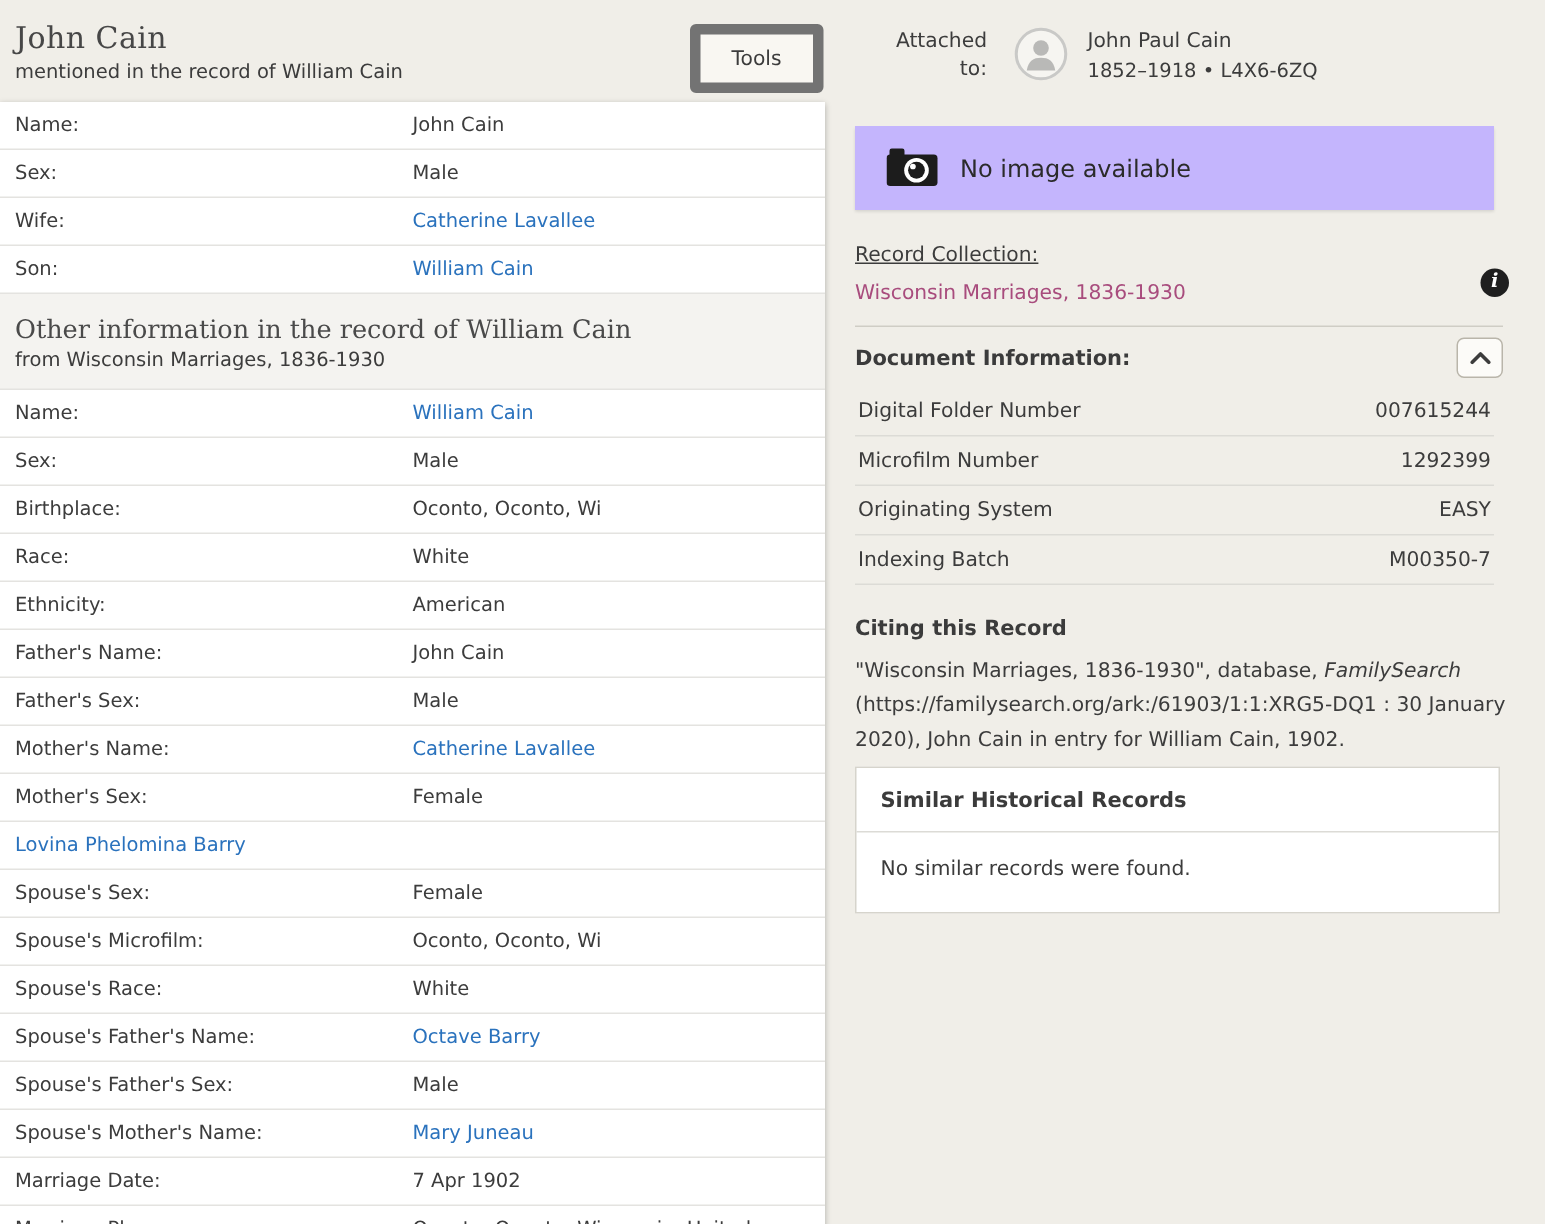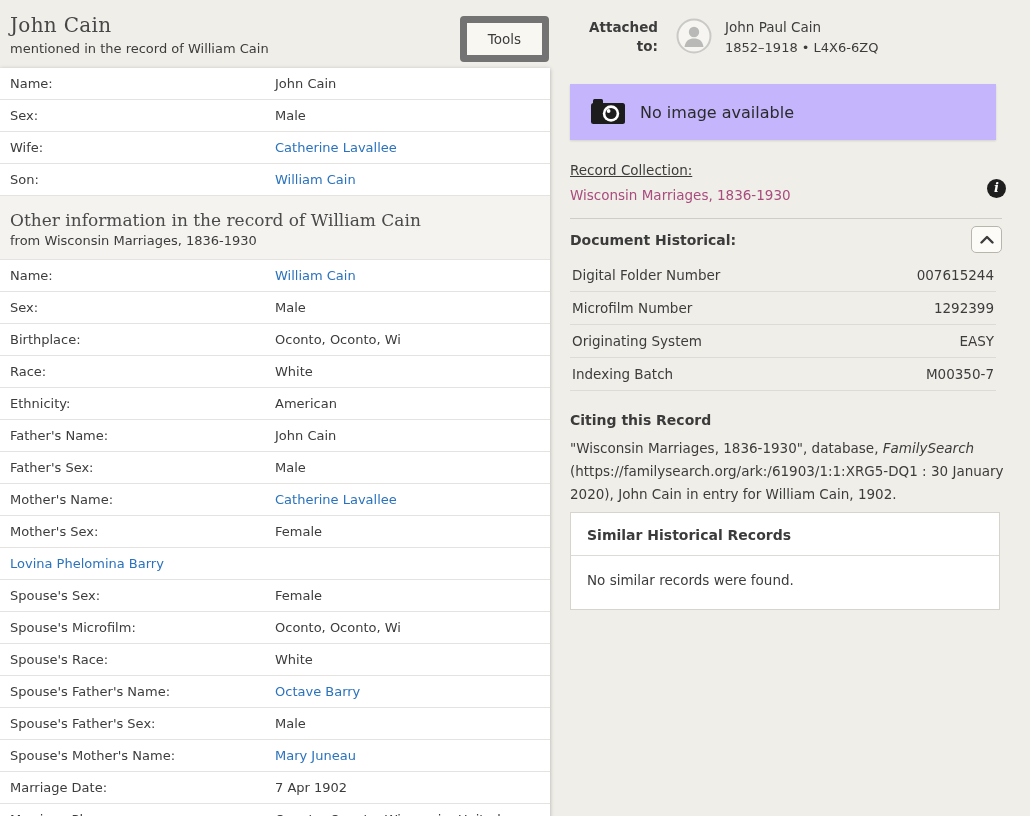--- a/index.html
+++ b/index.html
@@ -33,7 +33,7 @@
   
   .right-col { width:440px; flex:0 0 440px; margin-left:20px; padding-top:18px; }
   .attached-row { display:flex; align-items:flex-start; }
-  .attached-label { width:74px; flex:0 0 74px; margin-left:14px; text-align:right; font-size:13.5px; color:#3c3c3c; line-height:19px;font-weight:bold; }
+  .attached-label { width:74px; flex:0 0 74px; margin-left:14px; text-align:right; font-size:13.5px; color:#3c3c3c; line-height:19px; }
   .avatar { width:36px; height:36px; margin-left:18px; flex:0 0 36px; }
   .attached-person { margin-left:13px; padding-top:1px; }
   .attached-name { font-size:13.5px; color:#3c3c3c; }

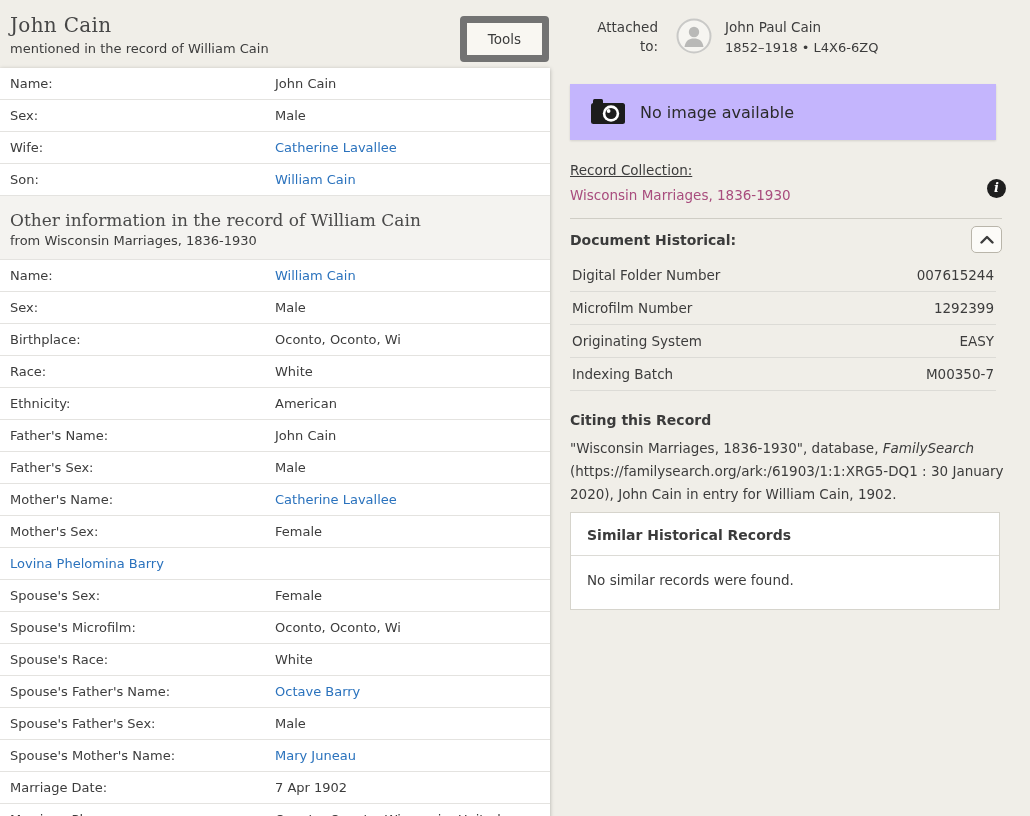--- a/index.html
+++ b/index.html
@@ -215,7 +215,7 @@
     <div class="right-divider"></div>
 
     <div class="docinfo-header">
-      <div class="docinfo-title">Document Historical:</div>
+      <div class="docinfo-title">Document Information:</div>
       <button class="collapse-btn">
         <svg width="14" height="9" viewBox="0 0 14 9">
           <polyline points="1.5,7.5 7,2 12.5,7.5" fill="none" stroke="#3c3c3c" stroke-width="2.4" stroke-linecap="round" stroke-linejoin="round"></polyline>

